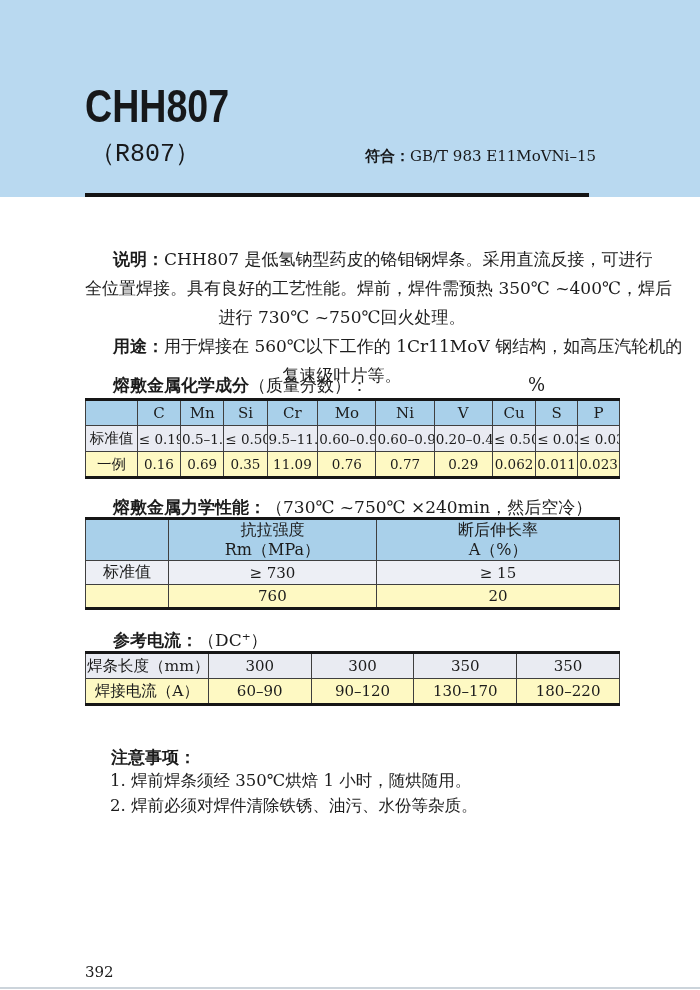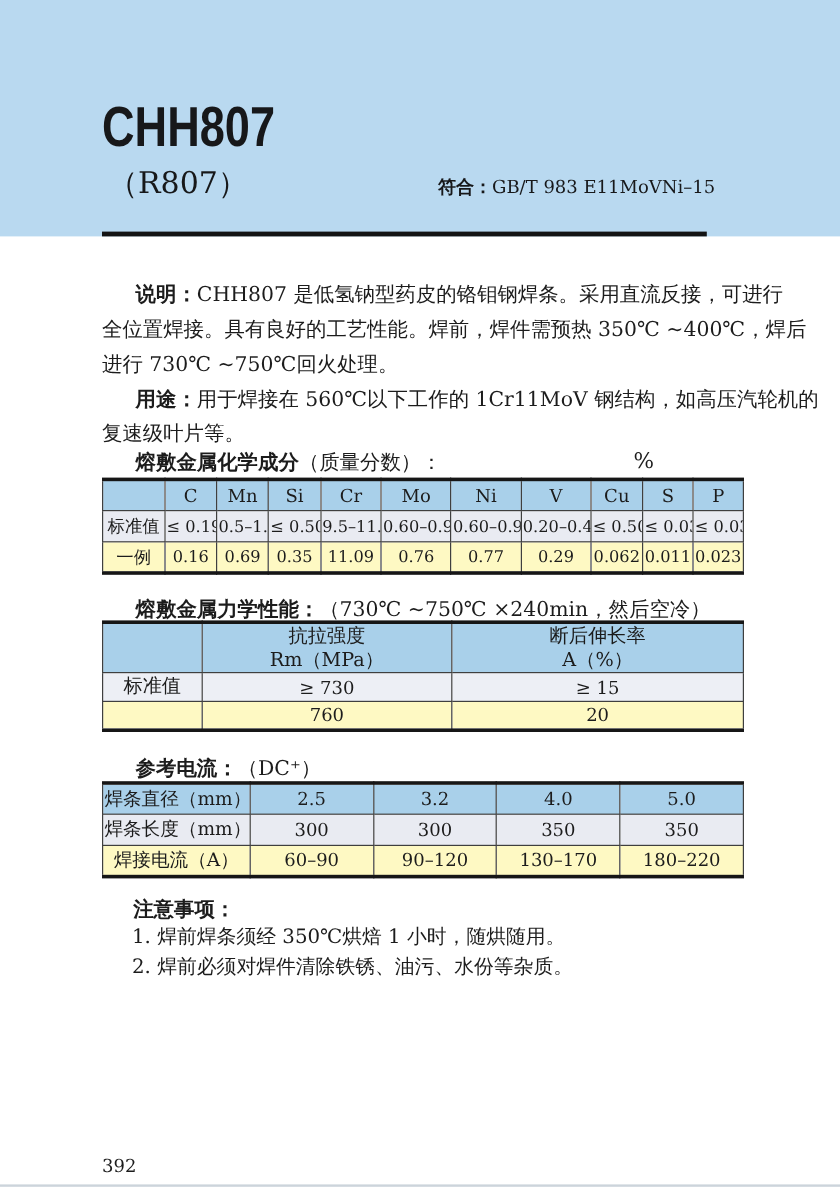--- a/index.html
+++ b/index.html
@@ -17,7 +17,7 @@
     font-weight:bold; font-size:47px; letter-spacing:0;
     transform:scaleX(0.80); transform-origin:left top; color:#17181a;
   }
-  .alias { position:absolute; left:90px; top:136px; font-size:25px; color:#17181a; }
+  .alias { position:absolute; left:90px; top:136px; font-size:25px; color:#17181a;font-family:Liberation Mono, monospace; }
   .standard { position:absolute; right:104px; top:147px; font-size:15px; color:#17181a; white-space:nowrap; }
   .standard b { font-weight:bold; }
   .rule { position:absolute; left:85px; top:193px; width:504px; height:4px; background:var(--rule,#141414); }

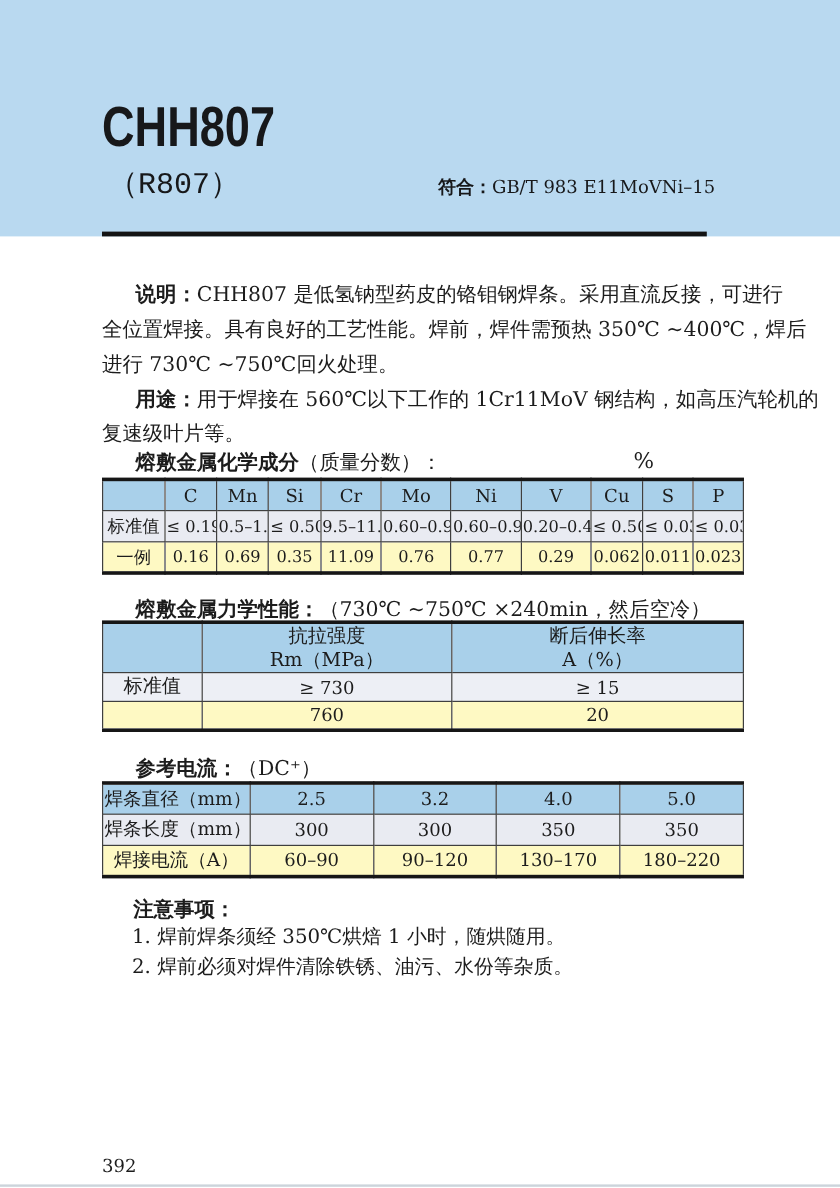--- a/index.html
+++ b/index.html
@@ -22,7 +22,7 @@
   .standard b { font-weight:bold; }
   .rule { position:absolute; left:85px; top:193px; width:504px; height:4px; background:var(--rule,#141414); }
 
-  .intro { position:absolute; left:85px; top:232px; width:514px; font-size:17px; }
+  .intro { position:absolute; left:85px; top:245px; width:514px; font-size:17px;text-align:center; }
   .intro .line { height:29px; line-height:29px; white-space:nowrap; }
   .intro .first { padding-left:28px; }
   .intro b { font-weight:bold; }

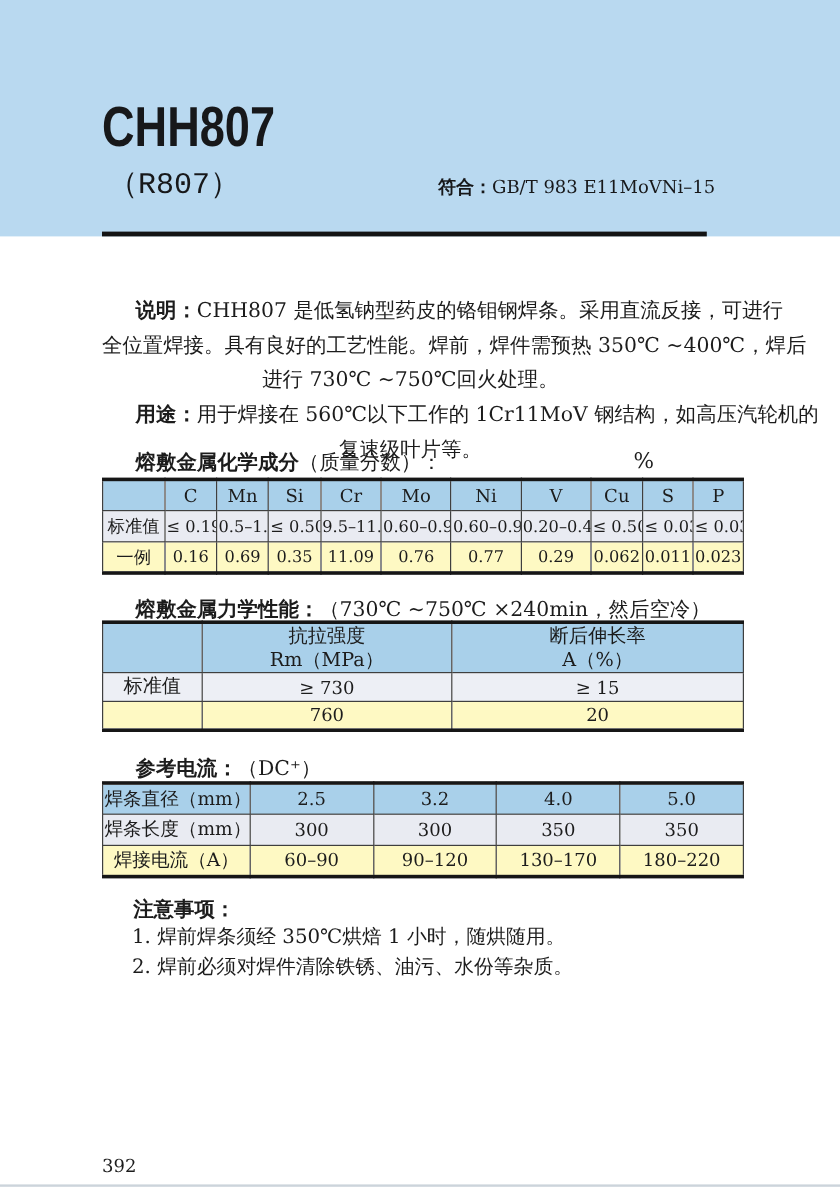--- a/index.html
+++ b/index.html
@@ -179,13 +179,6 @@
         <col style="width:19.25%">
     </colgroup>
     <tbody>
-        <tr>
-      <td class="hd lbl">焊条直径（mm）</td>
-      <td class="hd">2.5</td>
-      <td class="hd">3.2</td>
-      <td class="hd">4.0</td>
-      <td class="hd">5.0</td>
-    </tr>
     <tr>
       <td class="rA lbl">焊条长度（mm）</td>
       <td class="rA">300</td>

